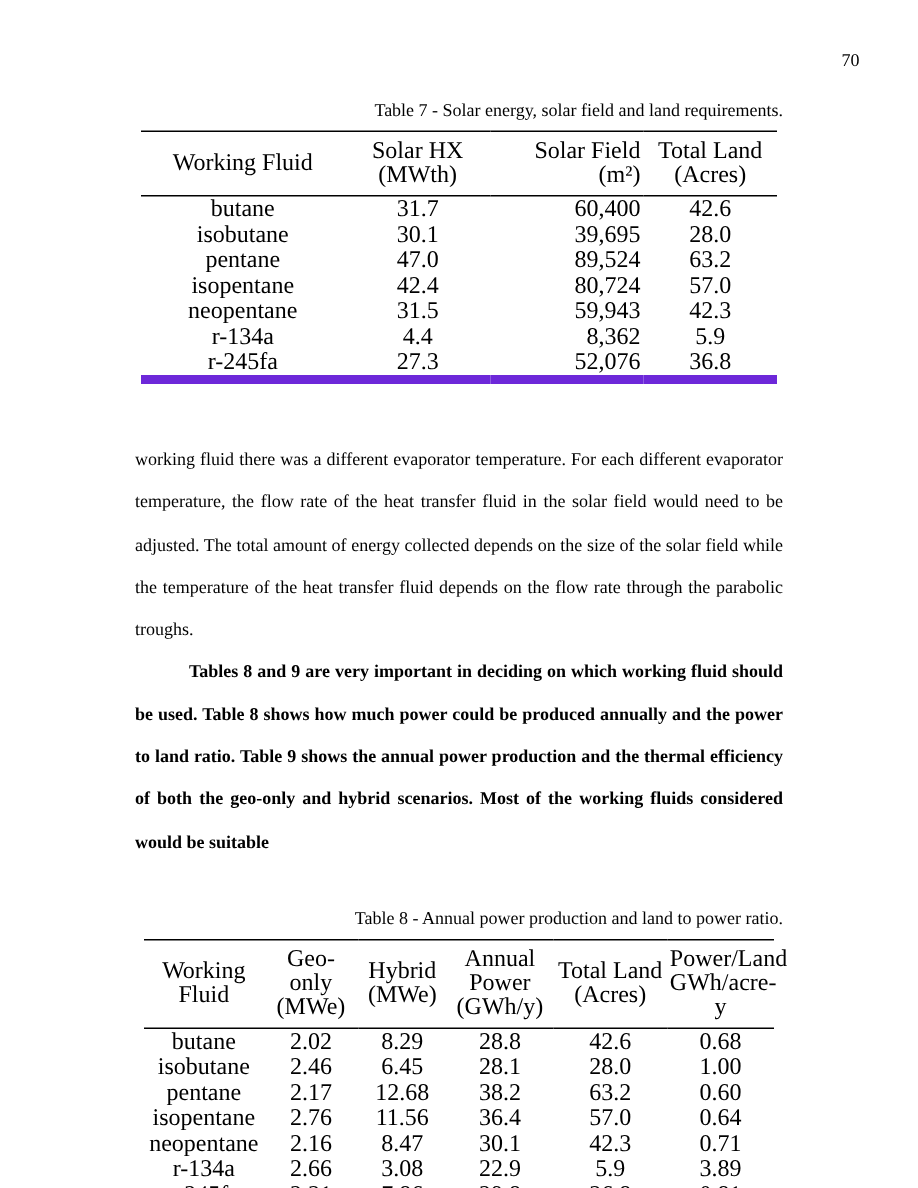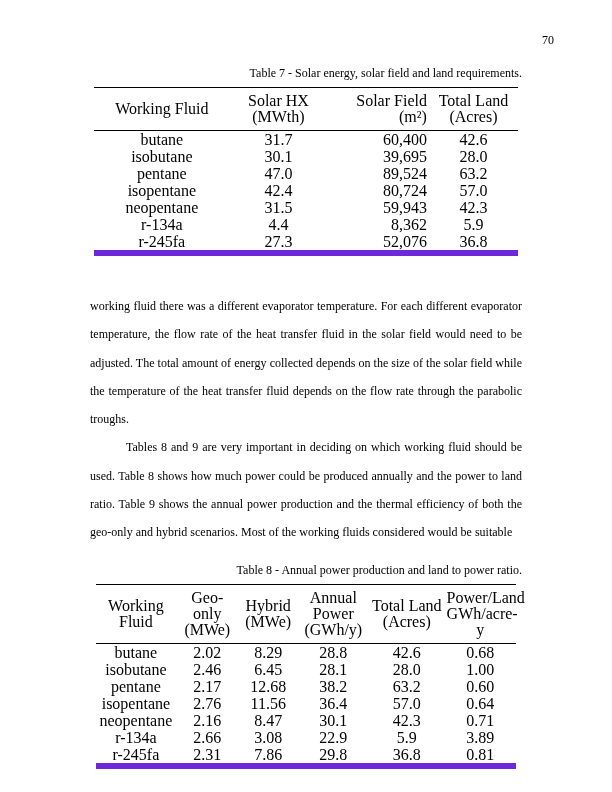--- a/index.html
+++ b/index.html
@@ -17,7 +17,7 @@
   .page-number {
     position: absolute;
     top: 33px;
-    right: 58px;
+    right: 39px;
     font-size: 12px;
   }
   .content {

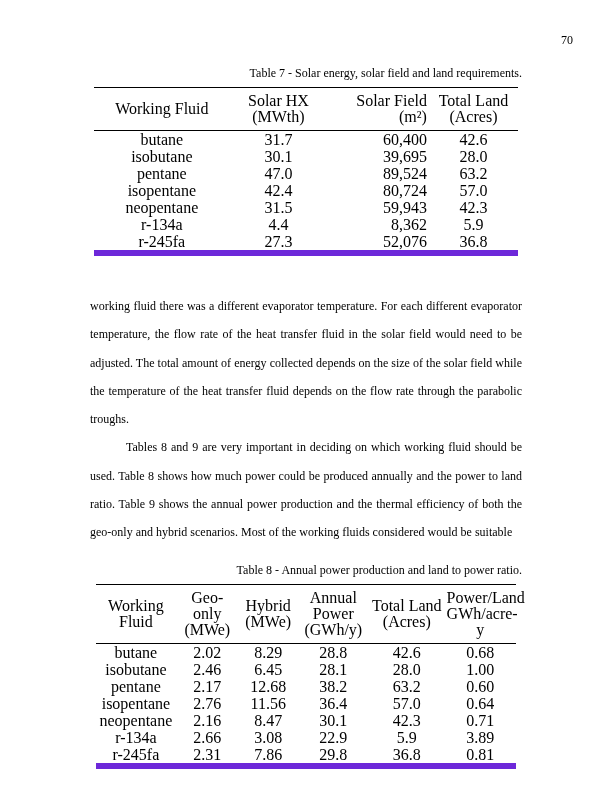--- a/index.html
+++ b/index.html
@@ -73,6 +73,7 @@
   }
   .body-text.indent {
     text-indent: 36px;
+    font-weight: bold;
   }
   .caption.caption-8 {
     margin-top: 16px;

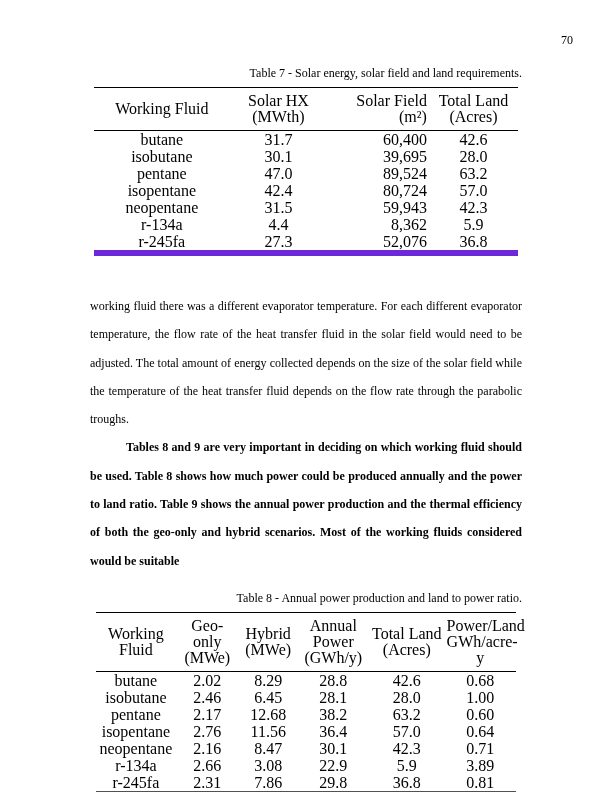--- a/index.html
+++ b/index.html
@@ -76,7 +76,7 @@
     font-weight: bold;
   }
   .caption.caption-8 {
-    margin-top: 16px;
+    margin-top: 30px;
   }
 </style>
 </head>

